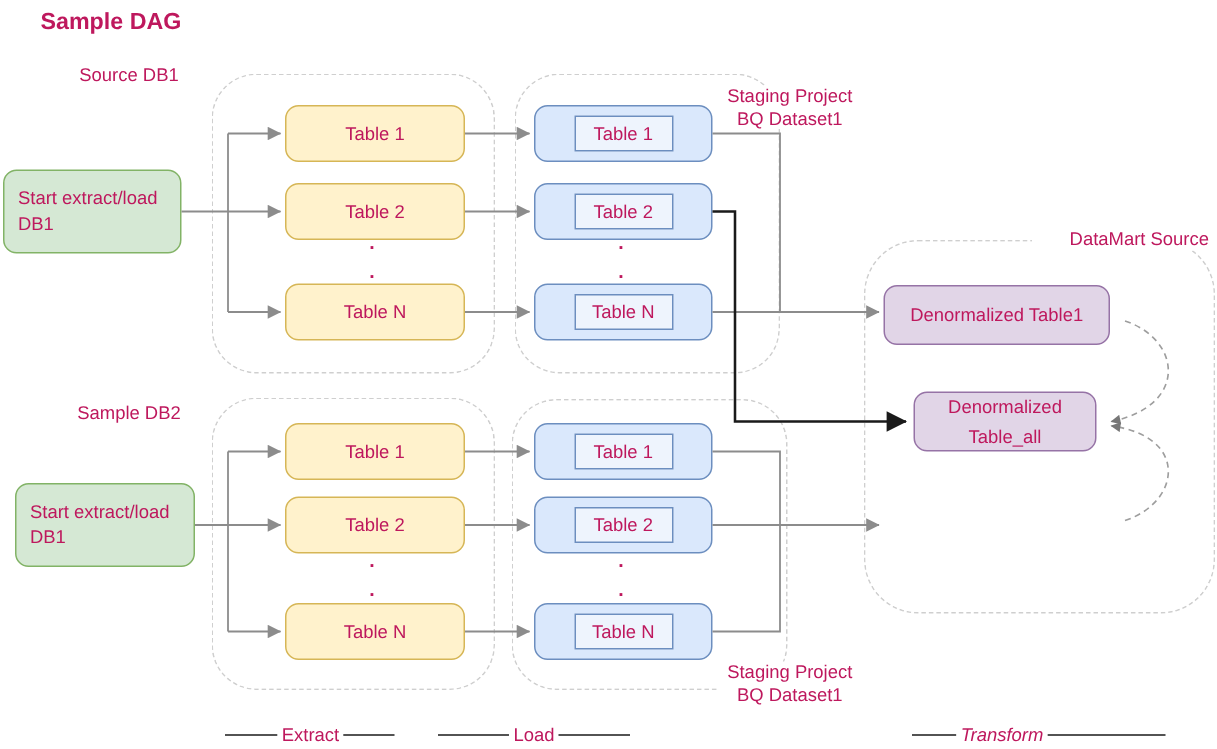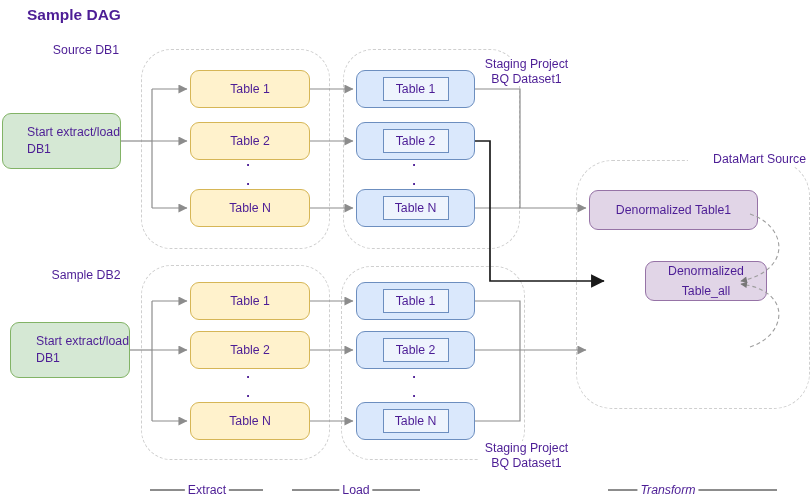--- a/index.html
+++ b/index.html
@@ -5,7 +5,7 @@
   html,body{margin:0;padding:0;background:#ffffff;}
   .canvas{
     position:relative;width:811px;height:499px;background:#fff;overflow:hidden;
-    font-family:"Liberation Sans","DejaVu Sans",sans-serif;color:#4c1d95;
+    font-family:"Liberation Sans","DejaVu Sans",sans-serif;color:#be185d;
   }
   .title{position:absolute;left:27px;top:6px;font-size:15.5px;font-weight:bold;}
   svg.wires{position:absolute;left:0;top:0;z-index:3;pointer-events:none;}

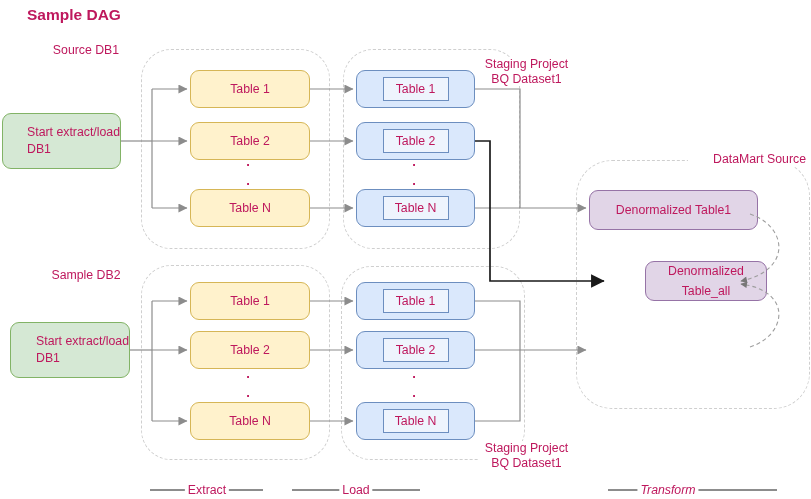--- a/index.html
+++ b/index.html
@@ -14,7 +14,7 @@
        font-size:12.3px;border-radius:9px;box-sizing:border-box;text-align:center;}
   .green{background:#d5e8d4;border:1px solid #82b366;}
   .green .stack{display:flex;flex-direction:column;align-items:flex-start;line-height:17px;}
-  .green{justify-content:flex-end;padding-left:9px;text-align:left;}
+  .green{justify-content:flex-start;padding-left:9px;text-align:left;}
   .yellow{background:#fff2cc;border:1px solid #d6b656;}
   .blue{background:#dae8fc;border:1px solid #6c8ebf;}
   .inner{display:flex;align-items:center;justify-content:center;width:64px;height:22px;

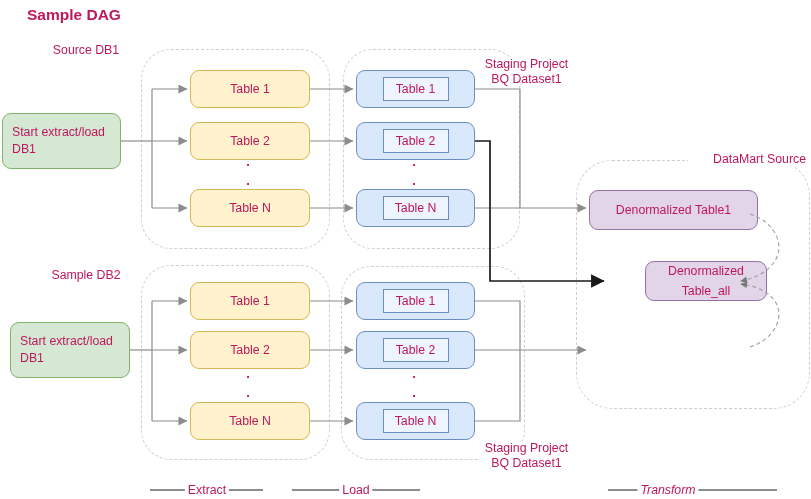--- a/index.html
+++ b/index.html
@@ -177,7 +177,7 @@
     <div>DataMart Source</div>
   </div>
 
-  <div class="box purple" style="left:589px;top:190px;width:169px;height:40px;">Denormalized Table1</div>
+  <div class="box purple" style="left:589px;top:190px;width:151px;height:40px;">Denormalized Table1</div>
   <div class="box purple wrap" style="left:609px;top:261px;width:122px;height:40px;">Denormalized Table_all</div>
 
   <div class="phase" style="left:207px;top:490px;">Extract</div>

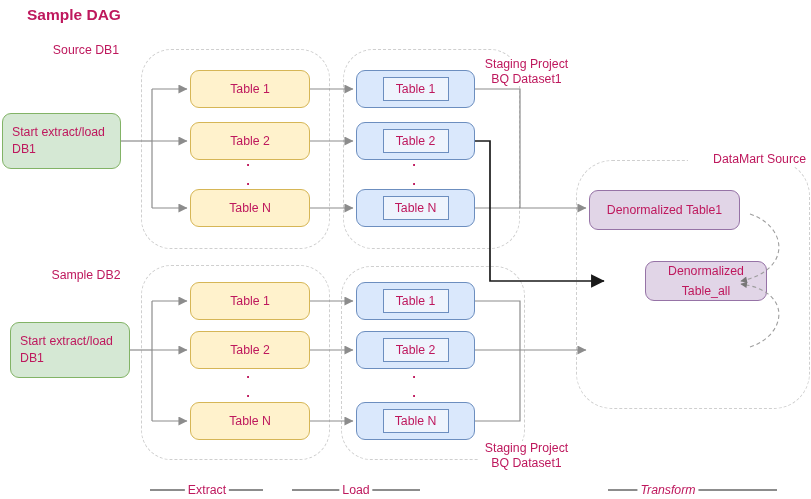--- a/index.html
+++ b/index.html
@@ -20,7 +20,7 @@
   .inner{display:flex;align-items:center;justify-content:center;width:64px;height:22px;
          background:#eef4fd;border:1px solid #6c8ebf;font-size:12.3px;}
   .purple{background:#e1d5e7;border:1px solid #9673a6;}
-  .purple.wrap{line-height:20px;padding:0 8px;margin-left:36px;}
+  .purple.wrap{line-height:20px;padding:0 8px;}
   .dots{position:absolute;z-index:2;display:flex;flex-direction:column;align-items:center;gap:9px;}
   .dots span{font-size:13px;font-weight:bold;line-height:10px;}
   .lbl{position:absolute;z-index:4;font-size:12.3px;line-height:14.5px;}

